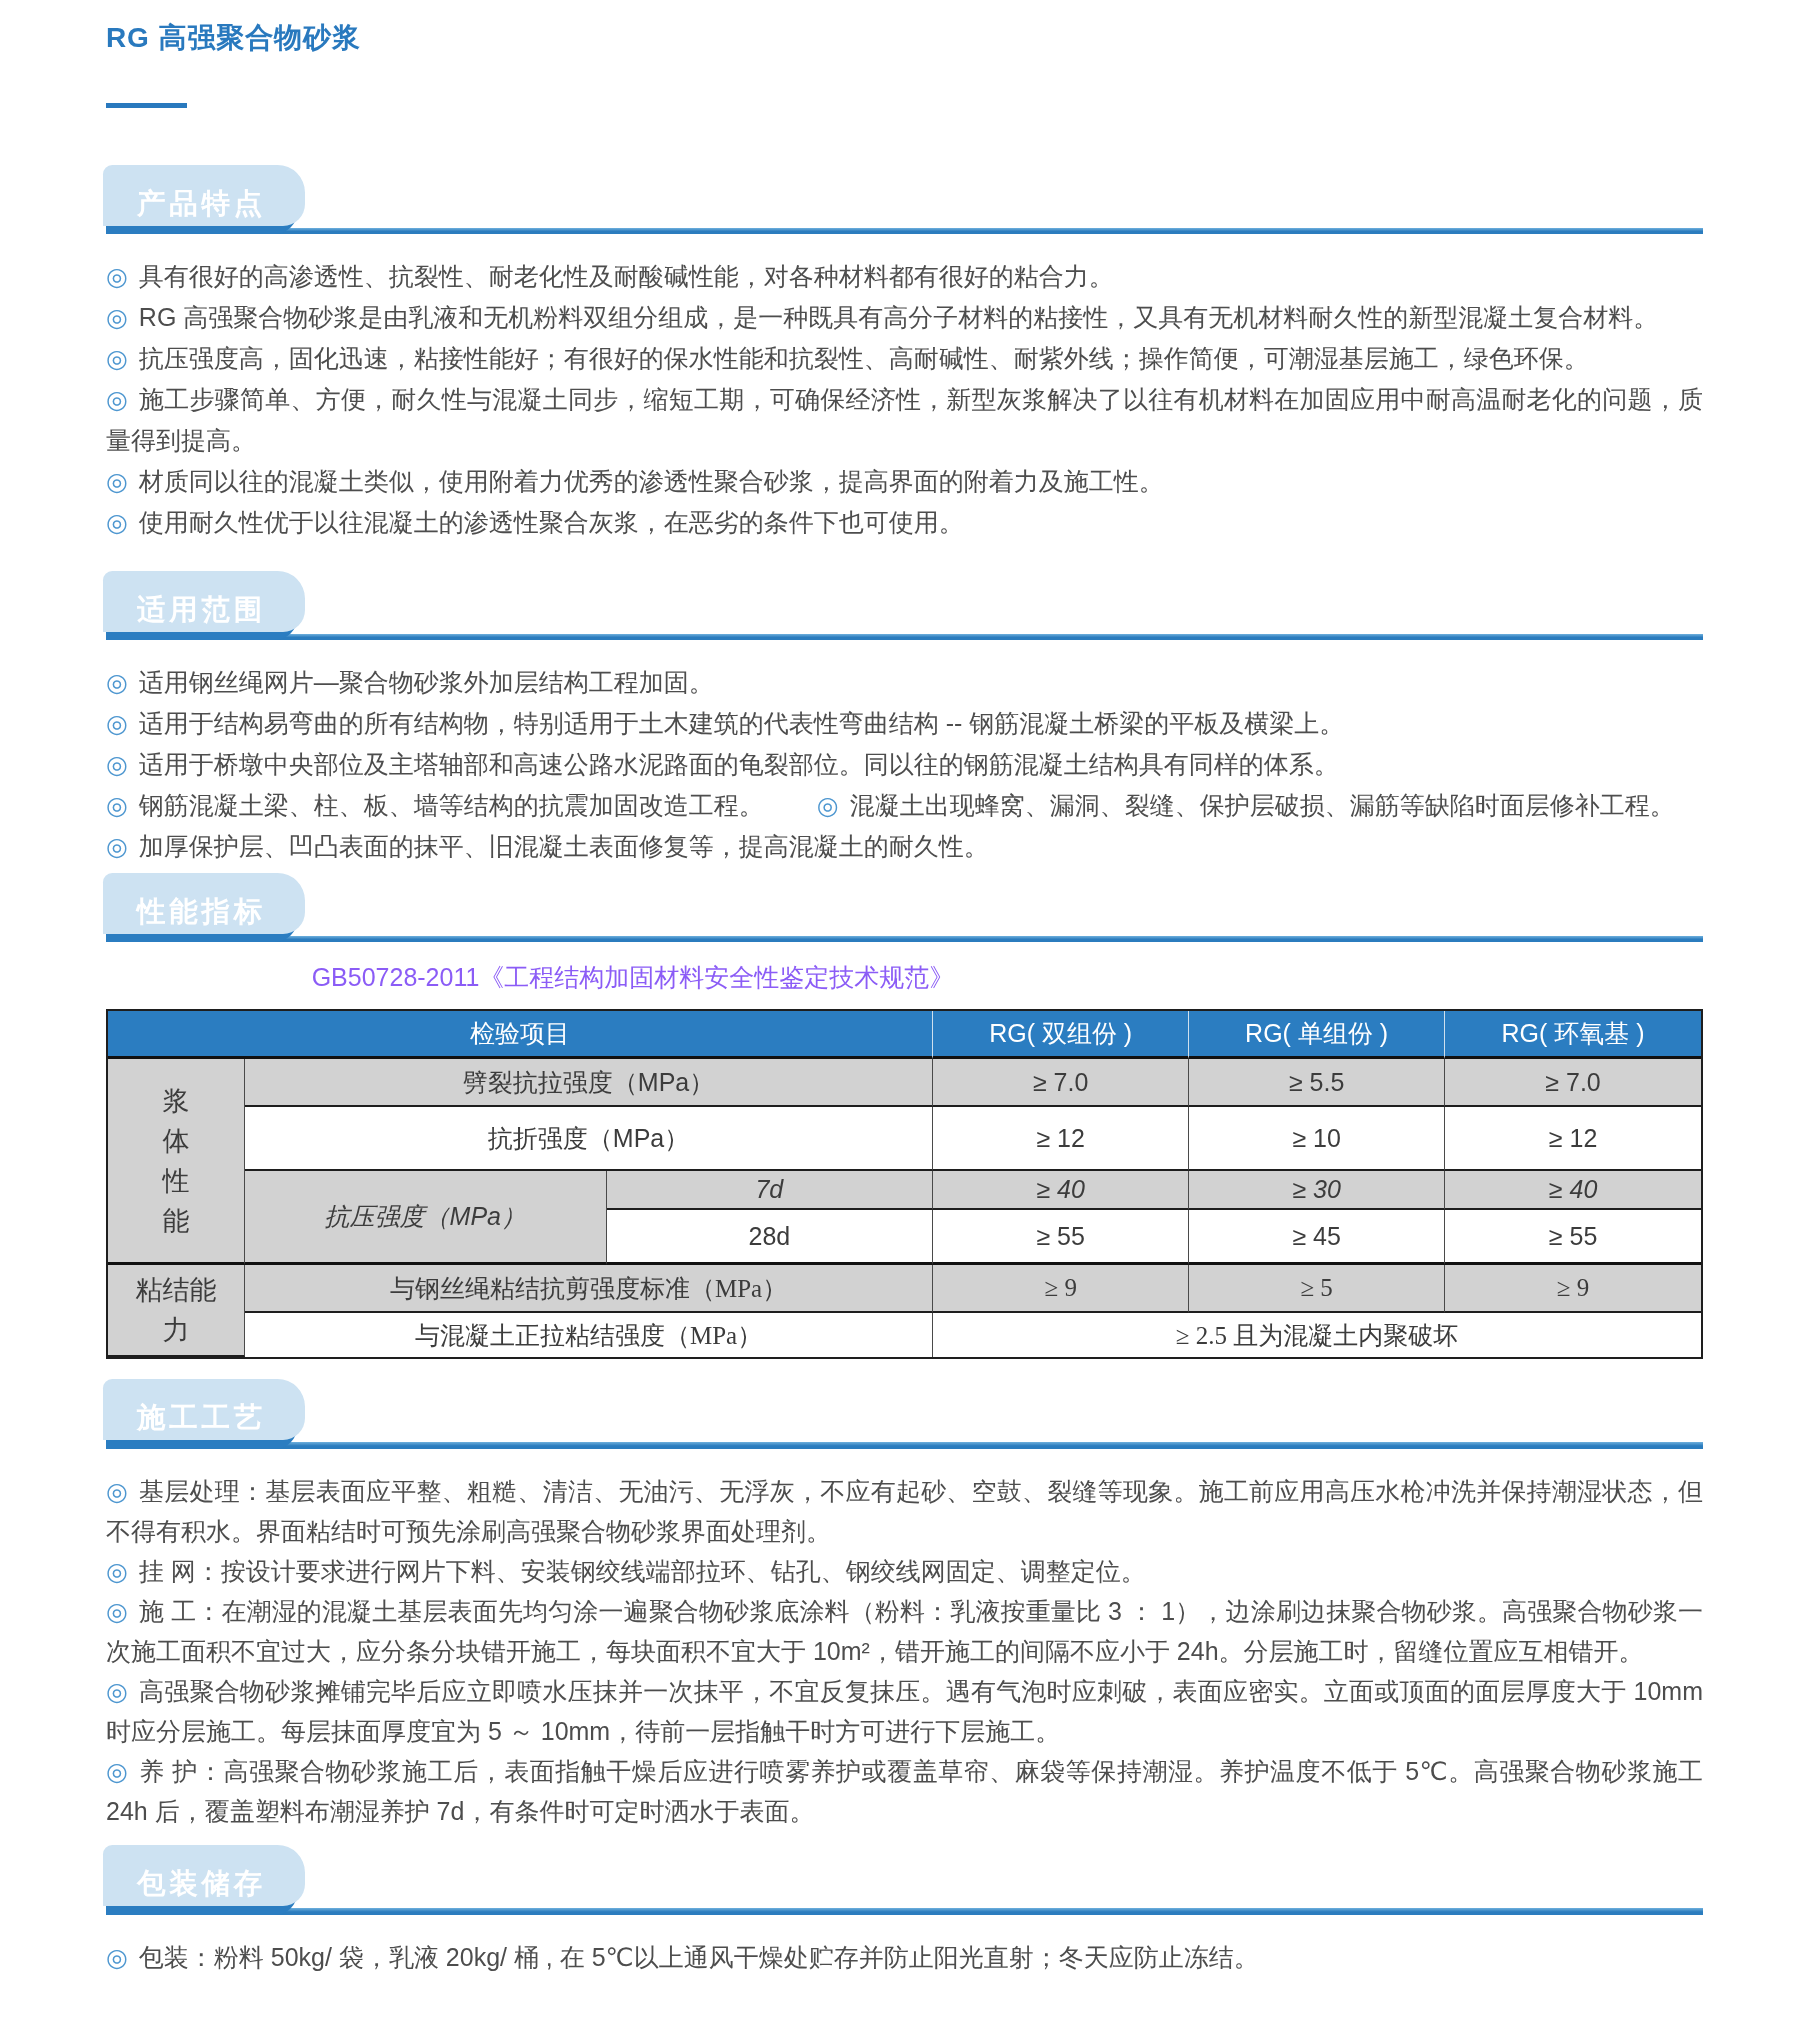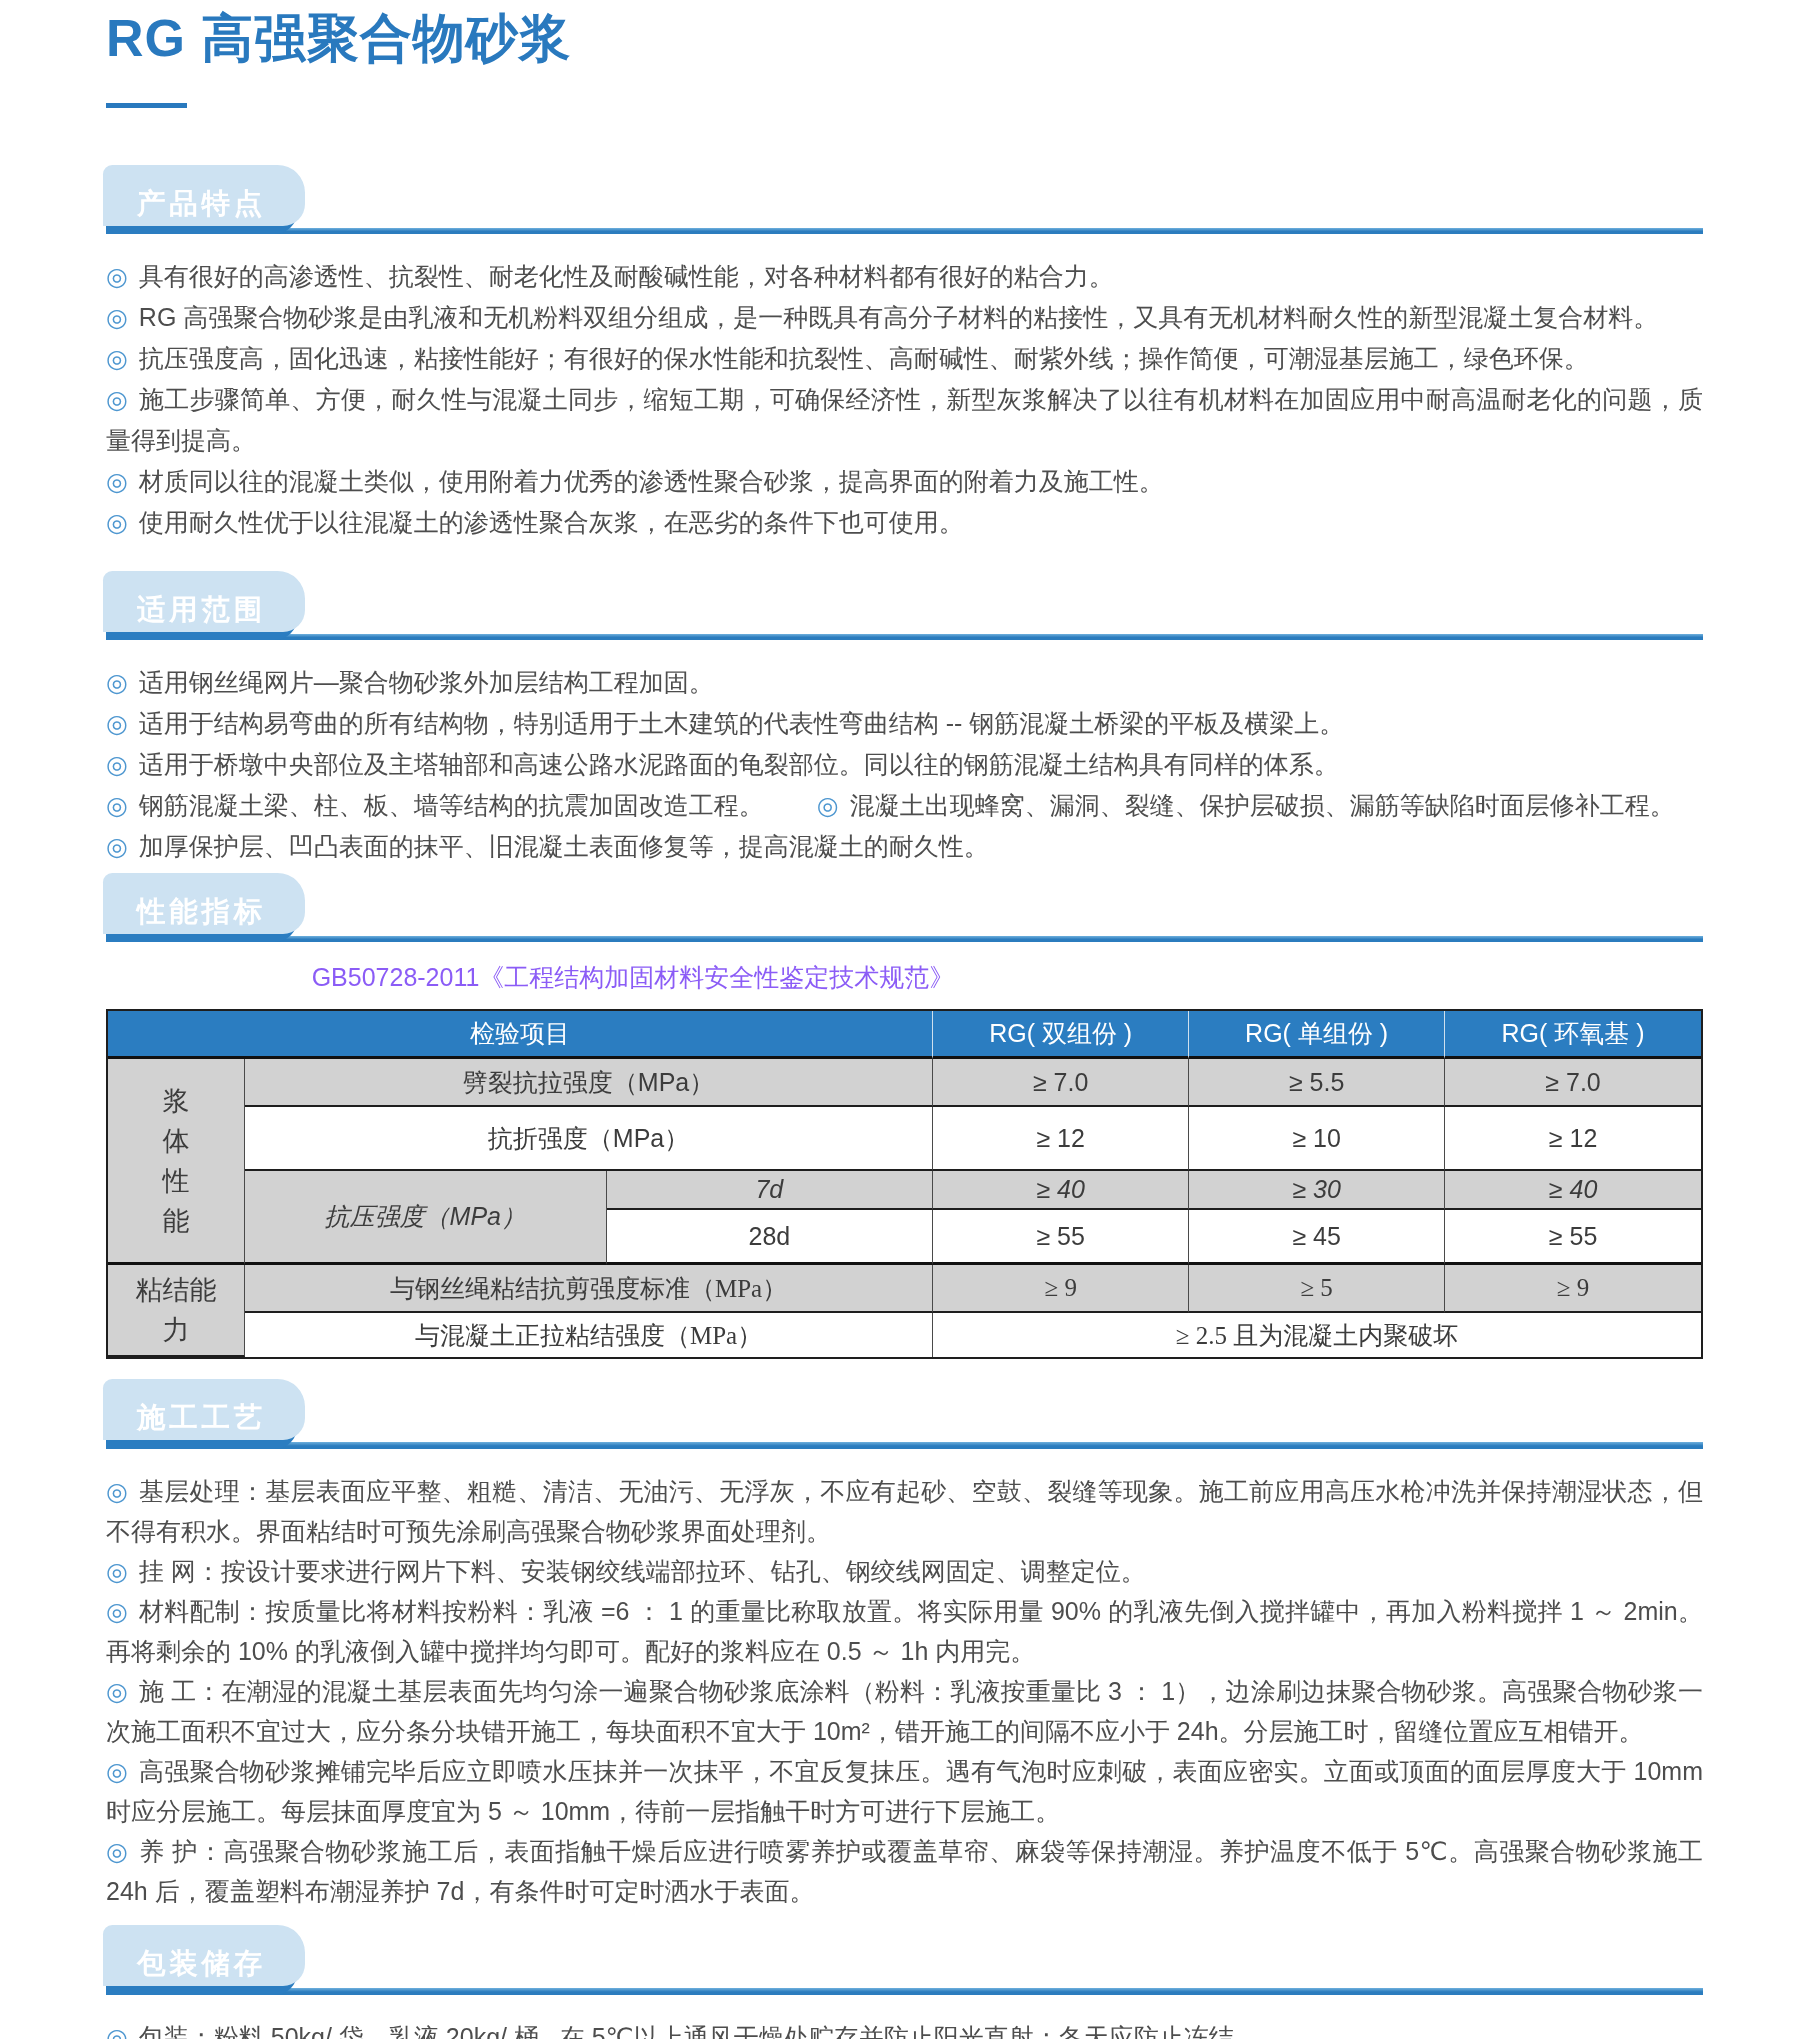--- a/index.html
+++ b/index.html
@@ -11,7 +11,7 @@
 
   
   .doc-title{
-    margin:14.7px 0 0 0;color:#2979be;font-size:52px;font-weight:bold;
+    margin:14.7px 0 0 0;color:#2979be;font-size:28px;font-weight:bold;
     letter-spacing:0.9px;line-height:46px;
   }
   .title-bar{width:81px;height:5.5px;background:#2979be;margin-top:42px;}

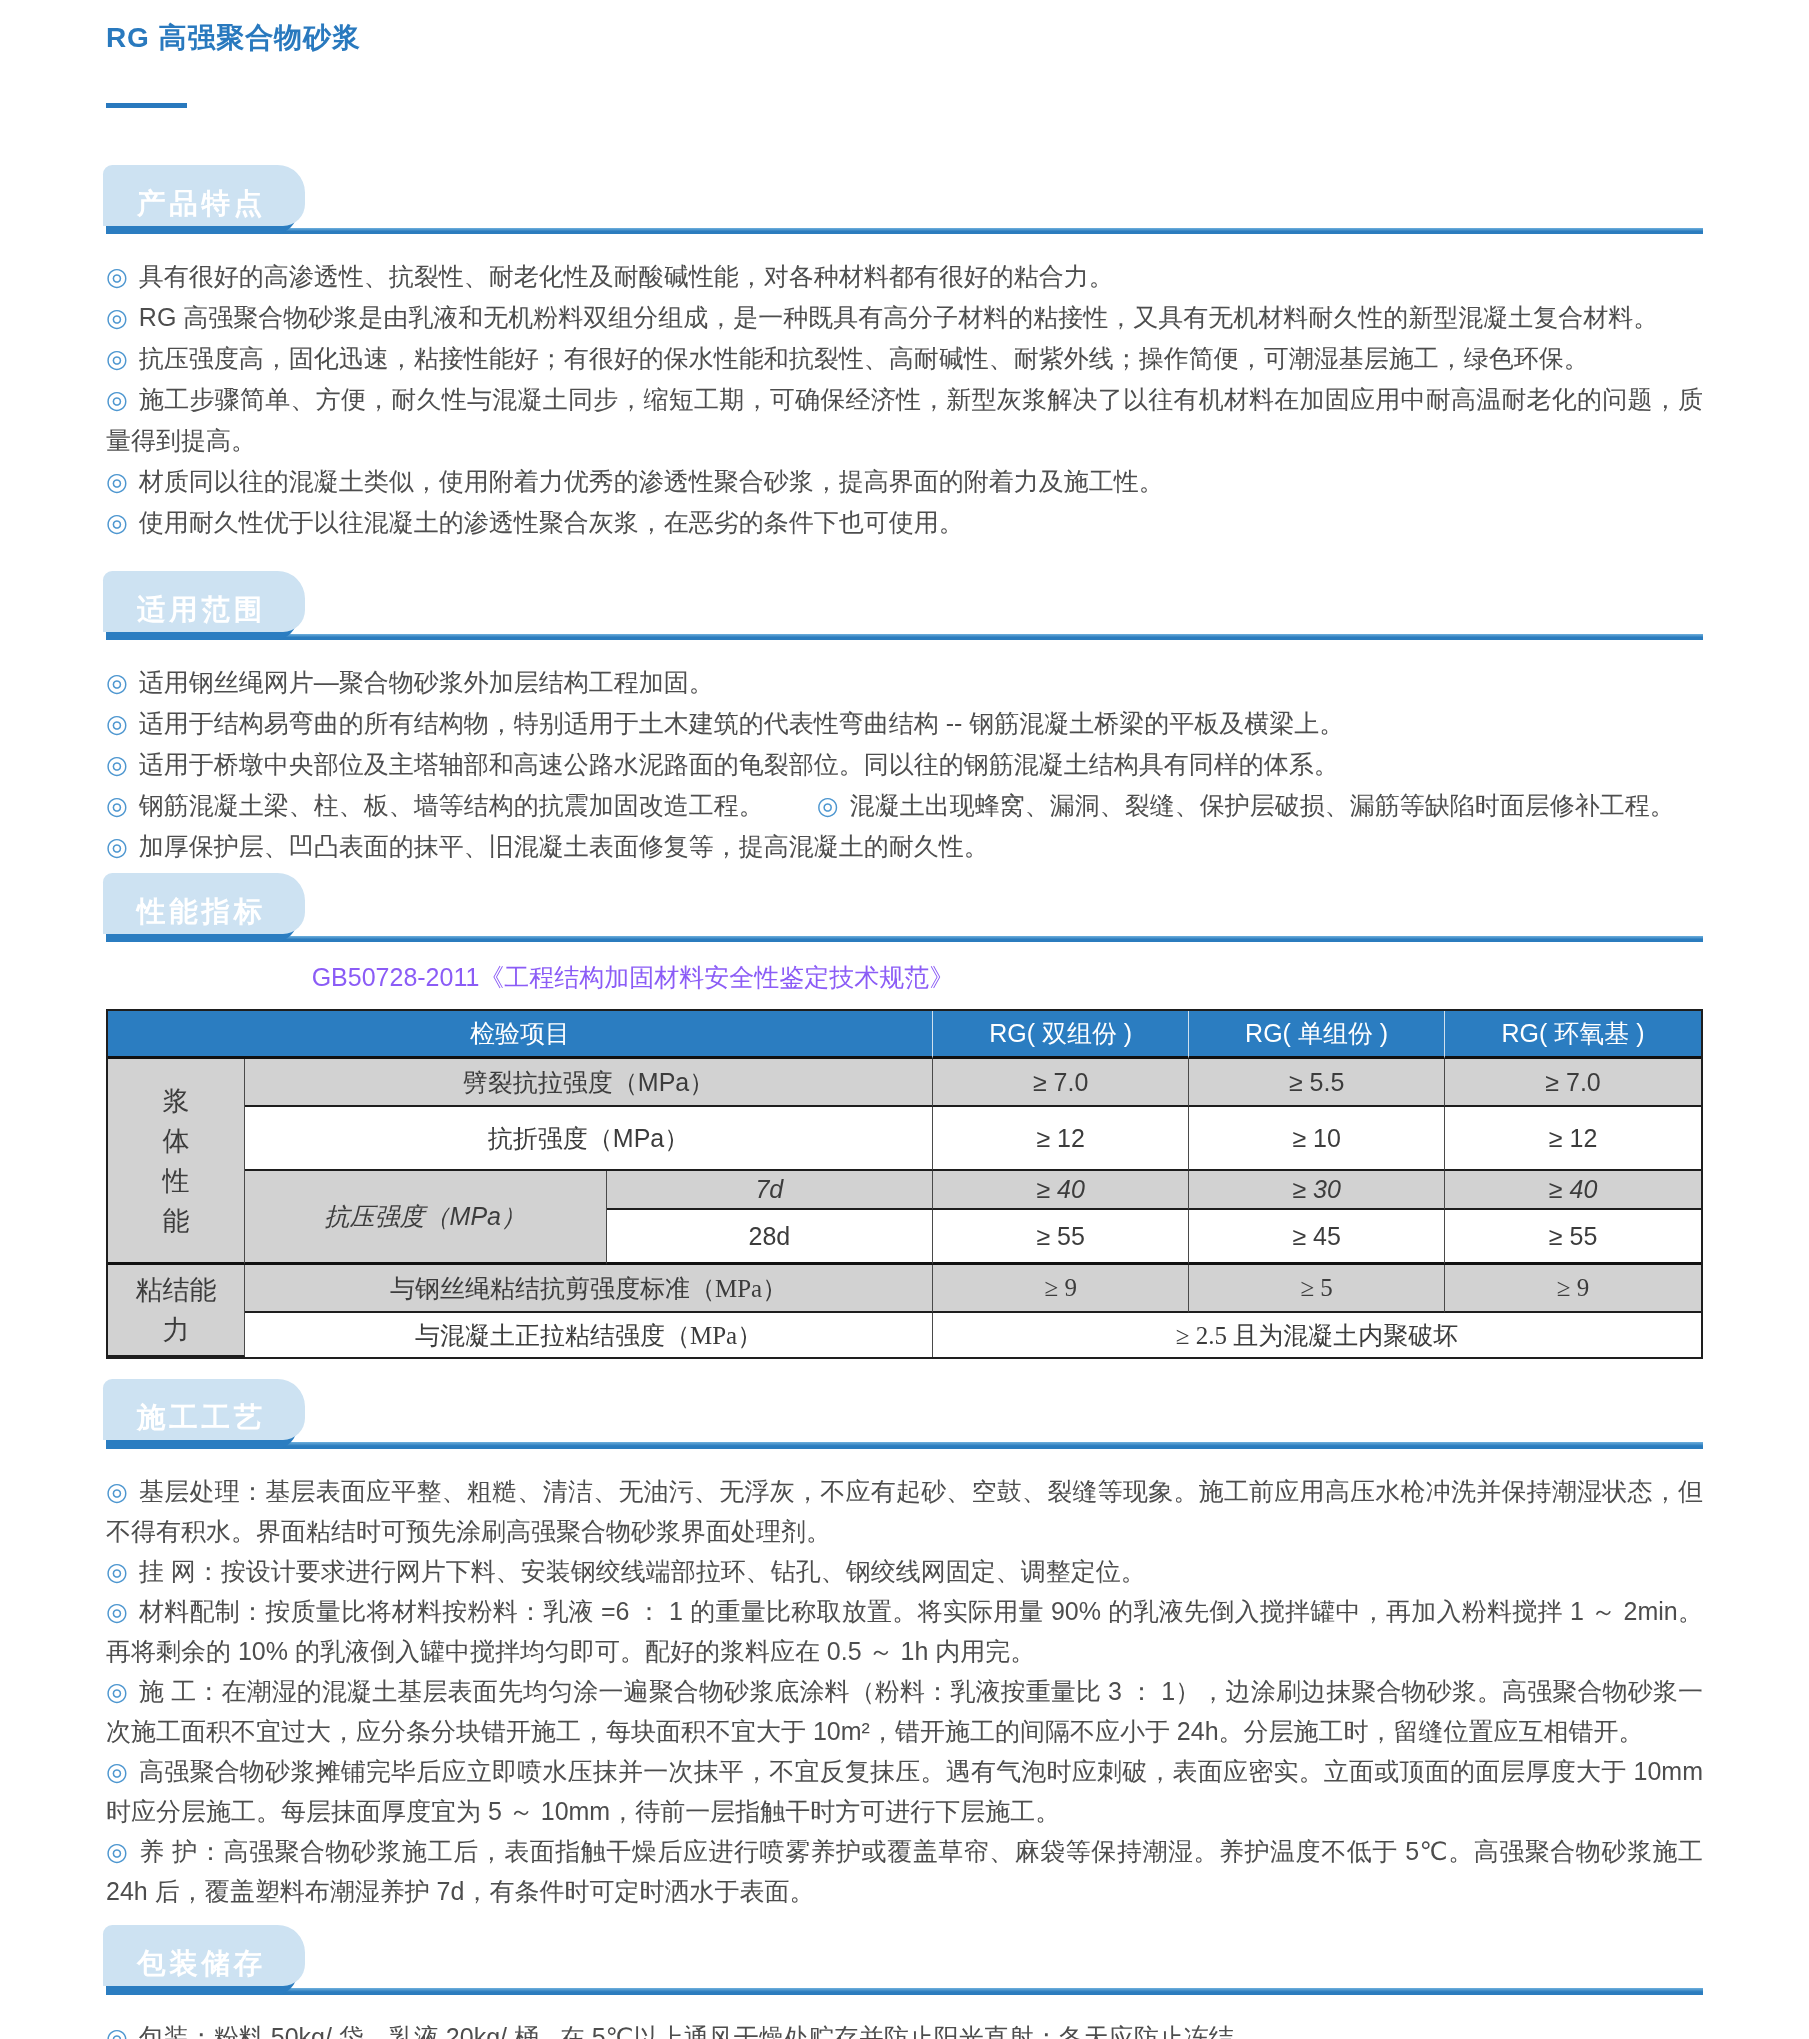--- a/index.html
+++ b/index.html
@@ -199,7 +199,6 @@
     <div class="list list-process">
       <p class="item"><span class="bullet">◎</span><span>基层处理：基层表面应平整、粗糙、清洁、无油污、无浮灰，不应有起砂、空鼓、裂缝等现象。施工前应用高压水枪冲洗并保持潮湿状态，但不得有积水。界面粘结时可预先涂刷高强聚合物砂浆界面处理剂。</span></p>
       <p class="item"><span class="bullet">◎</span><span>挂 网：按设计要求进行网片下料、安装钢绞线端部拉环、钻孔、钢绞线网固定、调整定位。</span></p>
-      <p class="item"><span class="bullet">◎</span><span>材料配制：按质量比将材料按粉料：乳液 =6 ： 1 的重量比称取放置。将实际用量 90% 的乳液先倒入搅拌罐中，再加入粉料搅拌 1 ～ 2min。再将剩余的 10% 的乳液倒入罐中搅拌均匀即可。配好的浆料应在 0.5 ～ 1h 内用完。</span></p>
       <p class="item"><span class="bullet">◎</span><span>施 工：在潮湿的混凝土基层表面先均匀涂一遍聚合物砂浆底涂料（粉料：乳液按重量比 3 ： 1），边涂刷边抹聚合物砂浆。高强聚合物砂浆一次施工面积不宜过大，应分条分块错开施工，每块面积不宜大于 10m²，错开施工的间隔不应小于 24h。分层施工时，留缝位置应互相错开。</span></p>
       <p class="item"><span class="bullet">◎</span><span>高强聚合物砂浆摊铺完毕后应立即喷水压抹并一次抹平，不宜反复抹压。遇有气泡时应刺破，表面应密实。立面或顶面的面层厚度大于 10mm 时应分层施工。每层抹面厚度宜为 5 ～ 10mm，待前一层指触干时方可进行下层施工。</span></p>
       <p class="item"><span class="bullet">◎</span><span>养 护：高强聚合物砂浆施工后，表面指触干燥后应进行喷雾养护或覆盖草帘、麻袋等保持潮湿。养护温度不低于 5℃。高强聚合物砂浆施工 24h 后，覆盖塑料布潮湿养护 7d，有条件时可定时洒水于表面。</span></p>

